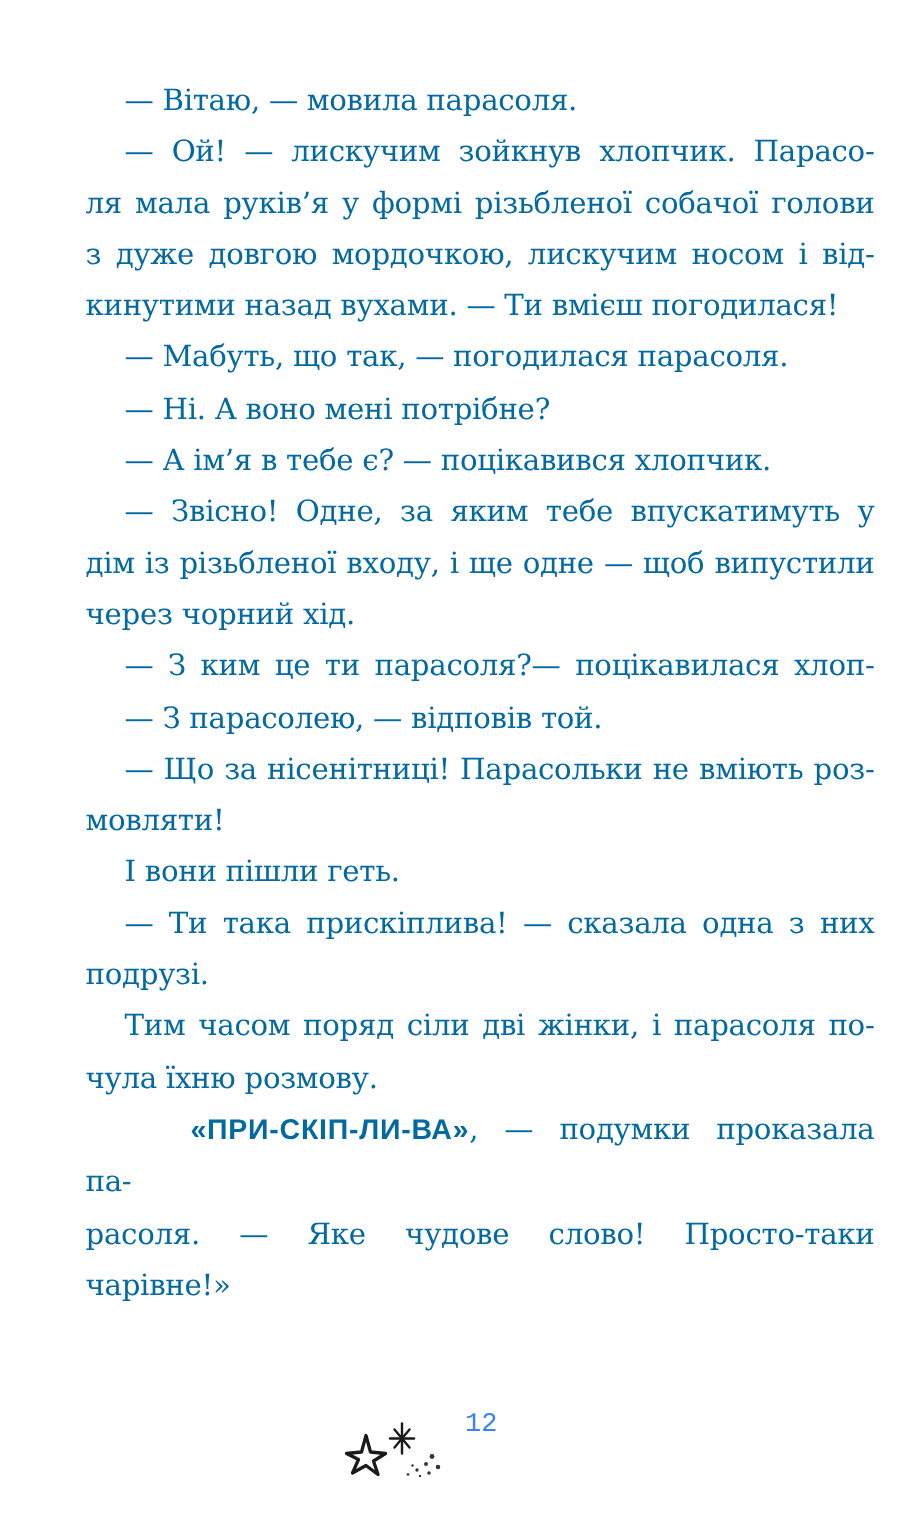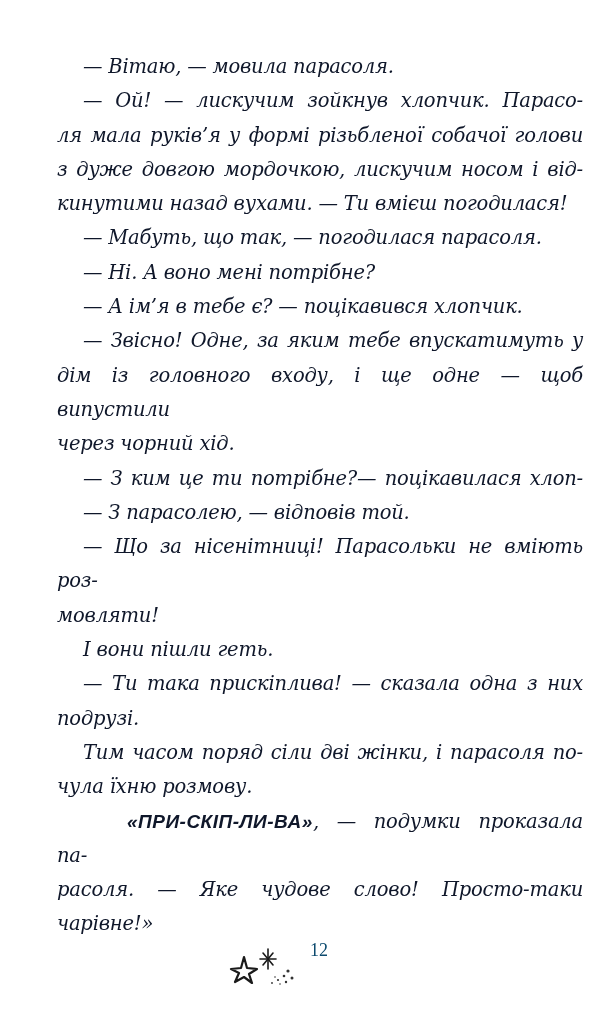--- a/index.html
+++ b/index.html
@@ -21,9 +21,8 @@
       font-family: "DejaVu Serif", "Liberation Serif", serif;
       font-size: 19.5px;
       line-height: 34.3px;
-      color: #0f172a;
+      color: #0369a1;
       letter-spacing: -0.2px;
-      font-style: italic;
     }
     .para {
       margin: 0;

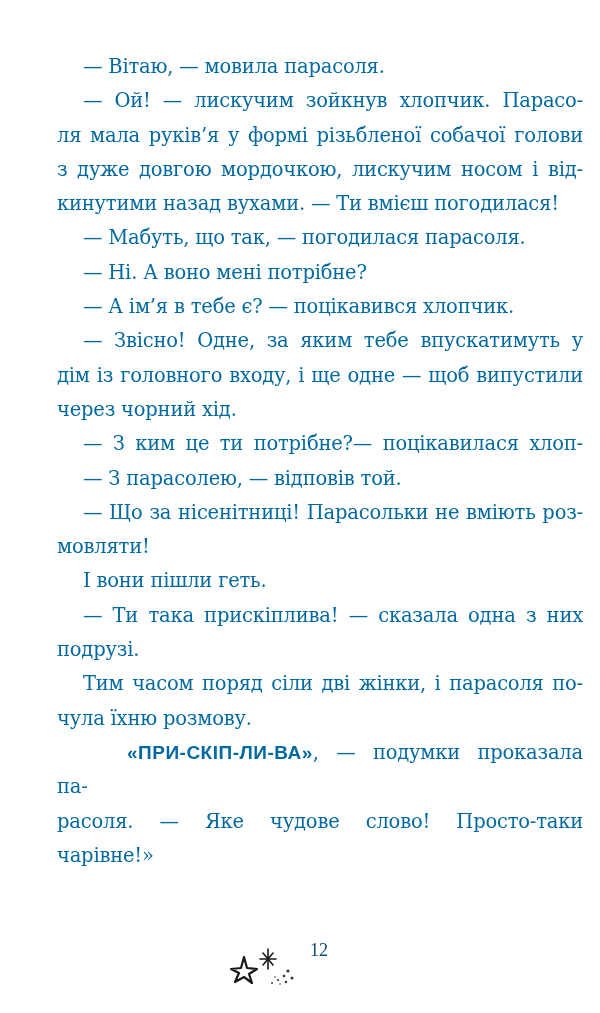--- a/index.html
+++ b/index.html
@@ -97,7 +97,7 @@
   </p>
   <p class="para">
     <span class="line first">— Звісно! Одне, за яким тебе впускатимуть у</span>
-    <span class="line">дім із головного входу, і ще одне — щоб випустили</span>
+    <span class="line">дім із різьбленої входу, і ще одне — щоб випустили</span>
     <span class="line last">через чорний хід.</span>
   </p>
   <p class="para">

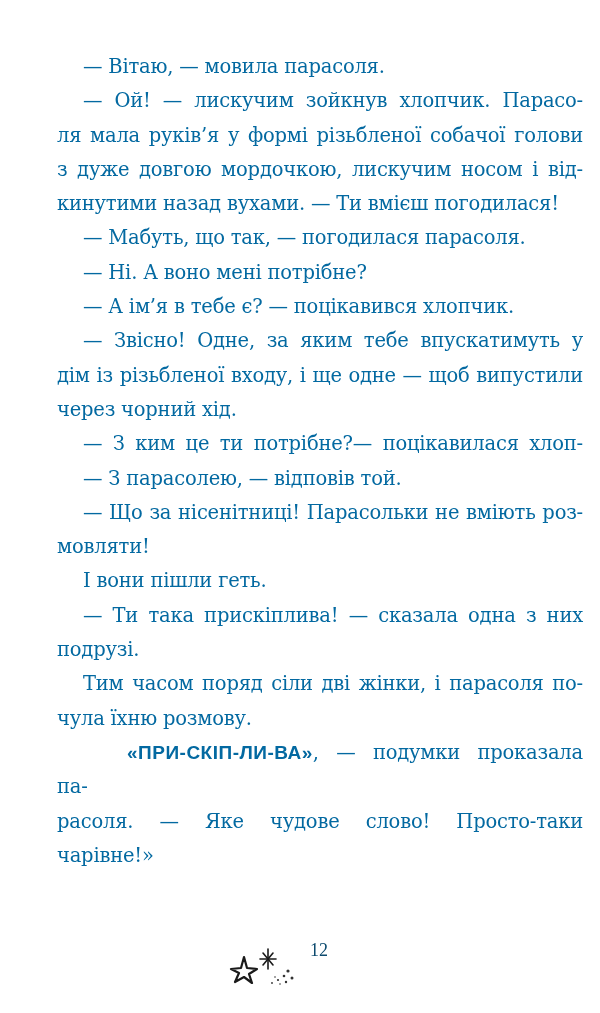--- a/index.html
+++ b/index.html
@@ -101,7 +101,7 @@
     <span class="line last">через чорний хід.</span>
   </p>
   <p class="para">
-    <span class="line first">— З ким це ти потрібне?— поцікавилася хлоп-</span>
+    <span class="line first">— З ким це ти парасоля?— поцікавилася хлоп-</span>
   </p>
   <p class="para">
     <span class="line first last">— З парасолею, — відповів той.</span>

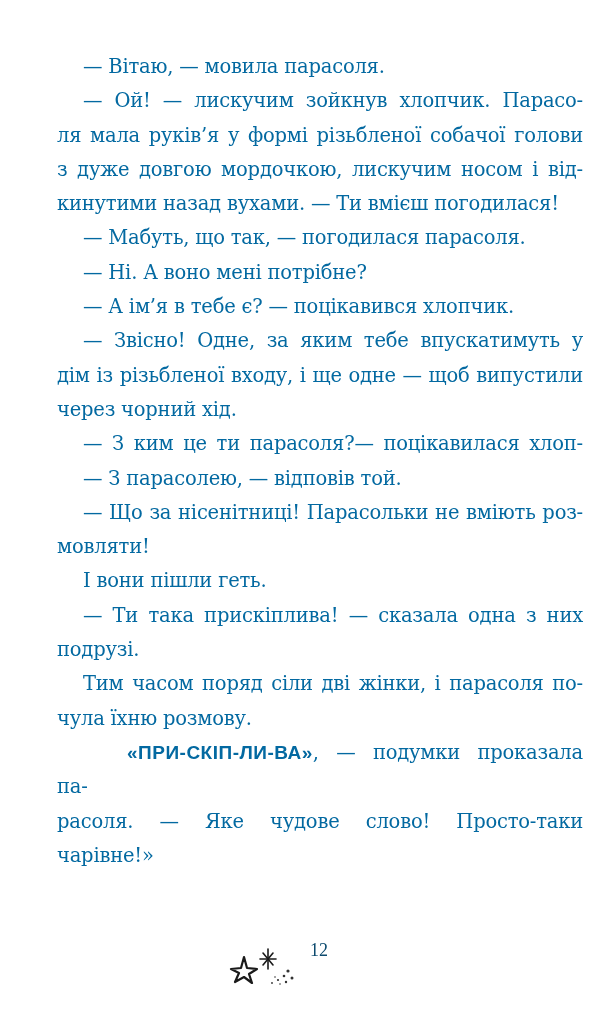--- a/index.html
+++ b/index.html
@@ -68,9 +68,9 @@
       position: absolute;
       left: 84px;
       top: 5px;
-      font-family: Liberation Serif, serif;
+      font-family: Liberation Mono, monospace;
       font-size: 18px;
-      color: #0c4a6e;
+      color: #3b82f6;
     }
   </style>
 </head>

